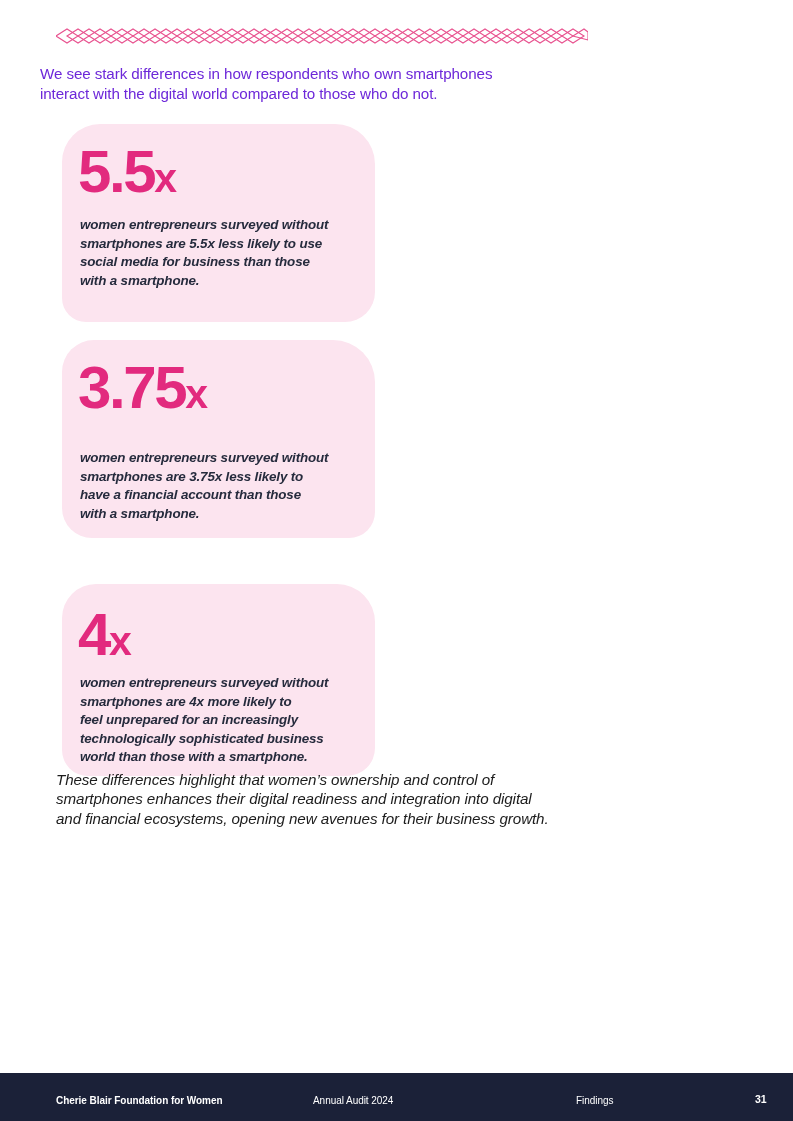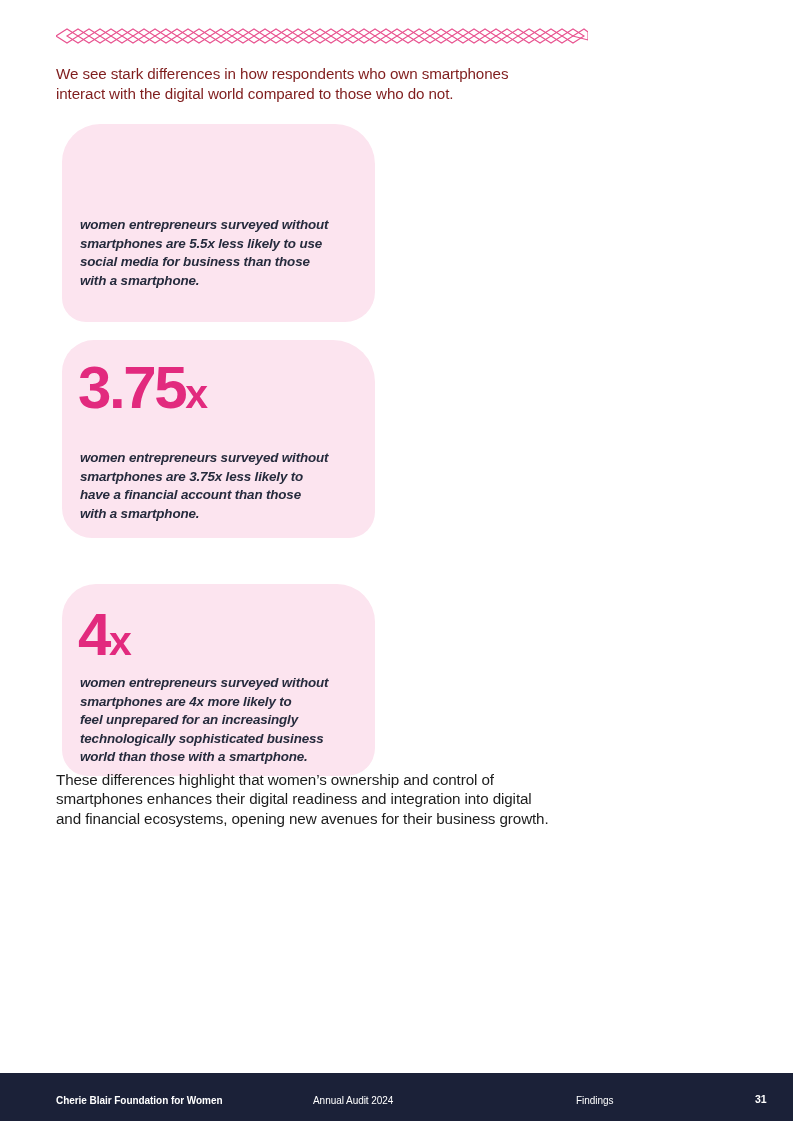--- a/index.html
+++ b/index.html
@@ -35,12 +35,12 @@
   
   .intro {
     position: absolute;
-    left: 56px;
+    left: 40px;
     top: 64px;
     width: 480px;
     font-size: 15.2px;
     line-height: 20px;
-    color: #7f1d1d;
+    color: #6d28d9;
     letter-spacing: -0.1px;
   }
   .intro p { margin: 0; }

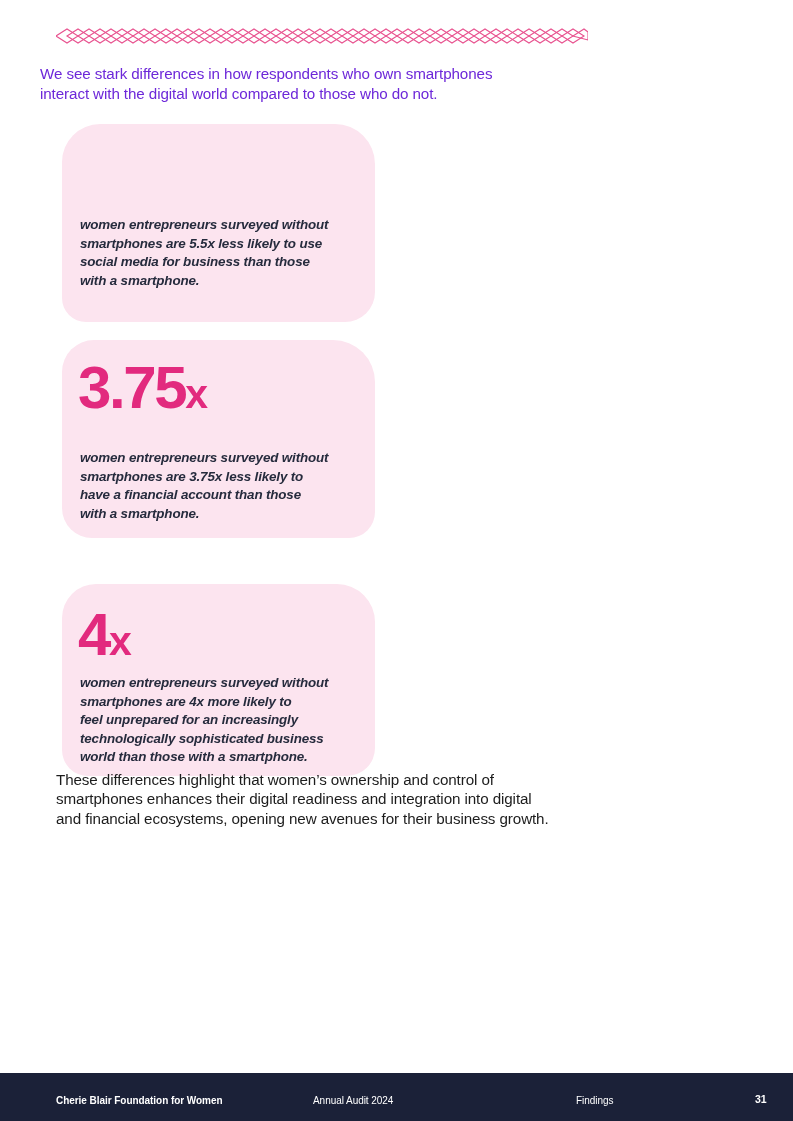--- a/index.html
+++ b/index.html
@@ -202,6 +202,9 @@
   </div>
 
   <div class="card card-1">
+    <div class="stat-number">
+      <span>5.5</span><span class="suffix">x</span>
+    </div>
     <div class="stat-desc">
       <p>women entrepreneurs surveyed without</p>
       <p>smartphones are 5.5x less likely to use</p>

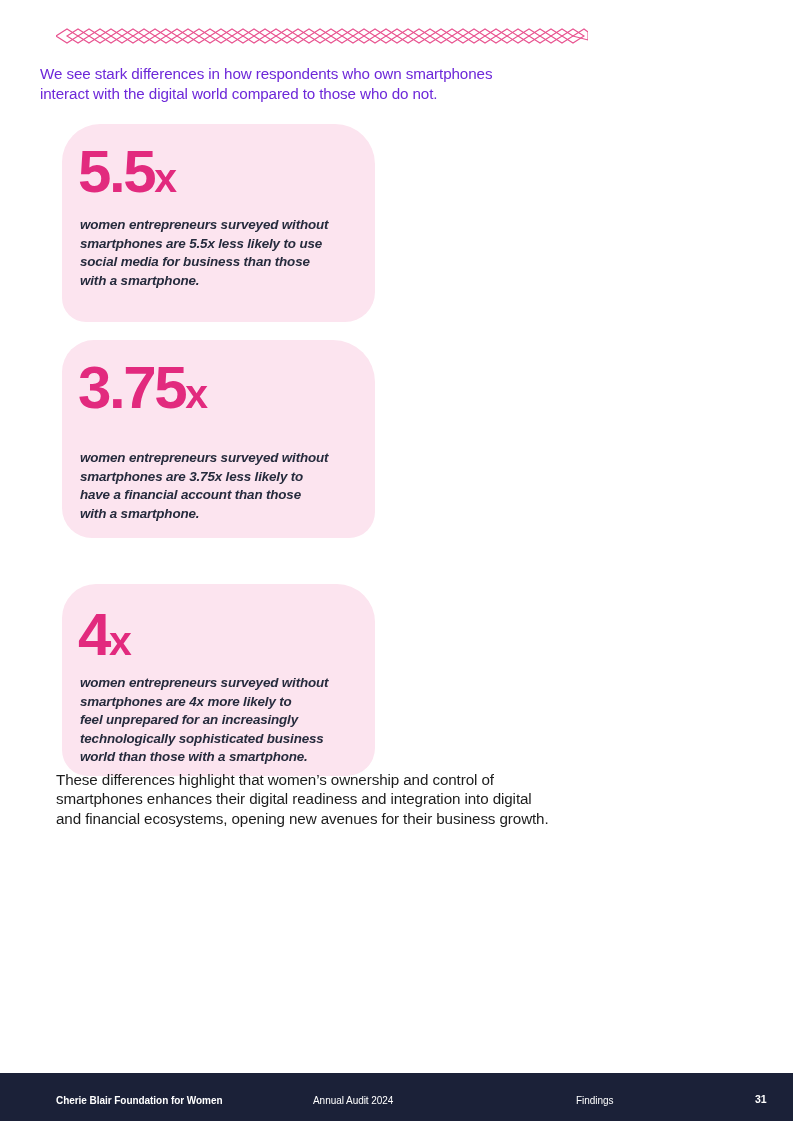--- a/index.html
+++ b/index.html
@@ -113,7 +113,7 @@
     color: #1c1c1c;
     letter-spacing: -0.1px;
   }
-  .closing p { margin: 0; }
+  .closing p { margin: 0; font-style: italic; }
 
   
   .footer {

